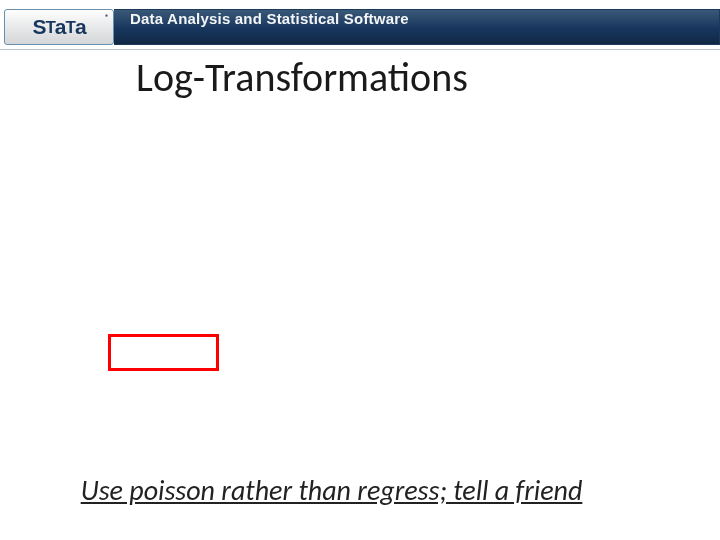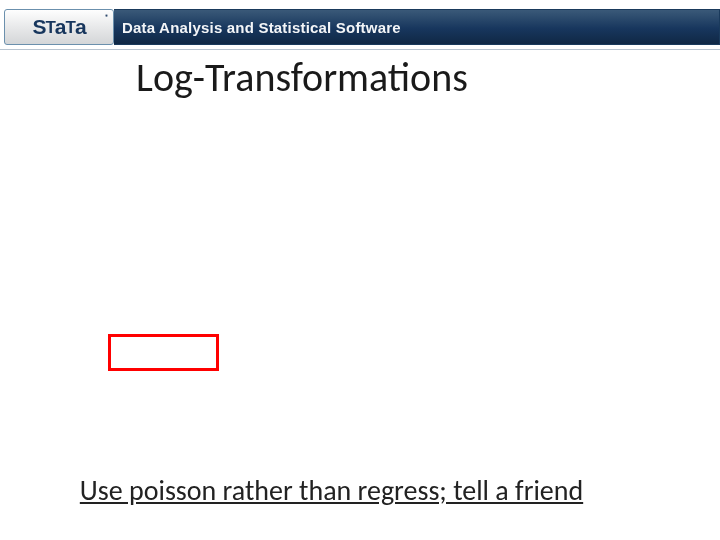--- a/index.html
+++ b/index.html
@@ -43,8 +43,8 @@
     background: linear-gradient(to bottom, #3a5978 0%, #17365d 55%, #102845 100%);
     border: 1px solid #1a3a5c;
     border-left: none;
-    display: flex; align-items: center;
-    padding-left: 8px;
+    display: flex; align-items: flex-start;
+    padding-left: 16px;
   }
   .header-strip span {
     color: #f3f5f7;

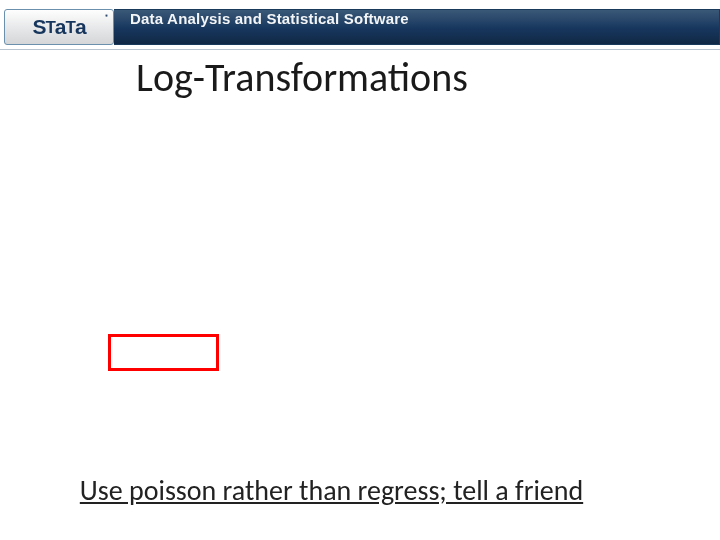--- a/index.html
+++ b/index.html
@@ -81,6 +81,7 @@
     position: absolute;
     bottom: 32px; left: 0; width: 663px;
     text-align: center;
+    font-style: italic;
   }
   .footer-link a {
     font-size: 28px;

